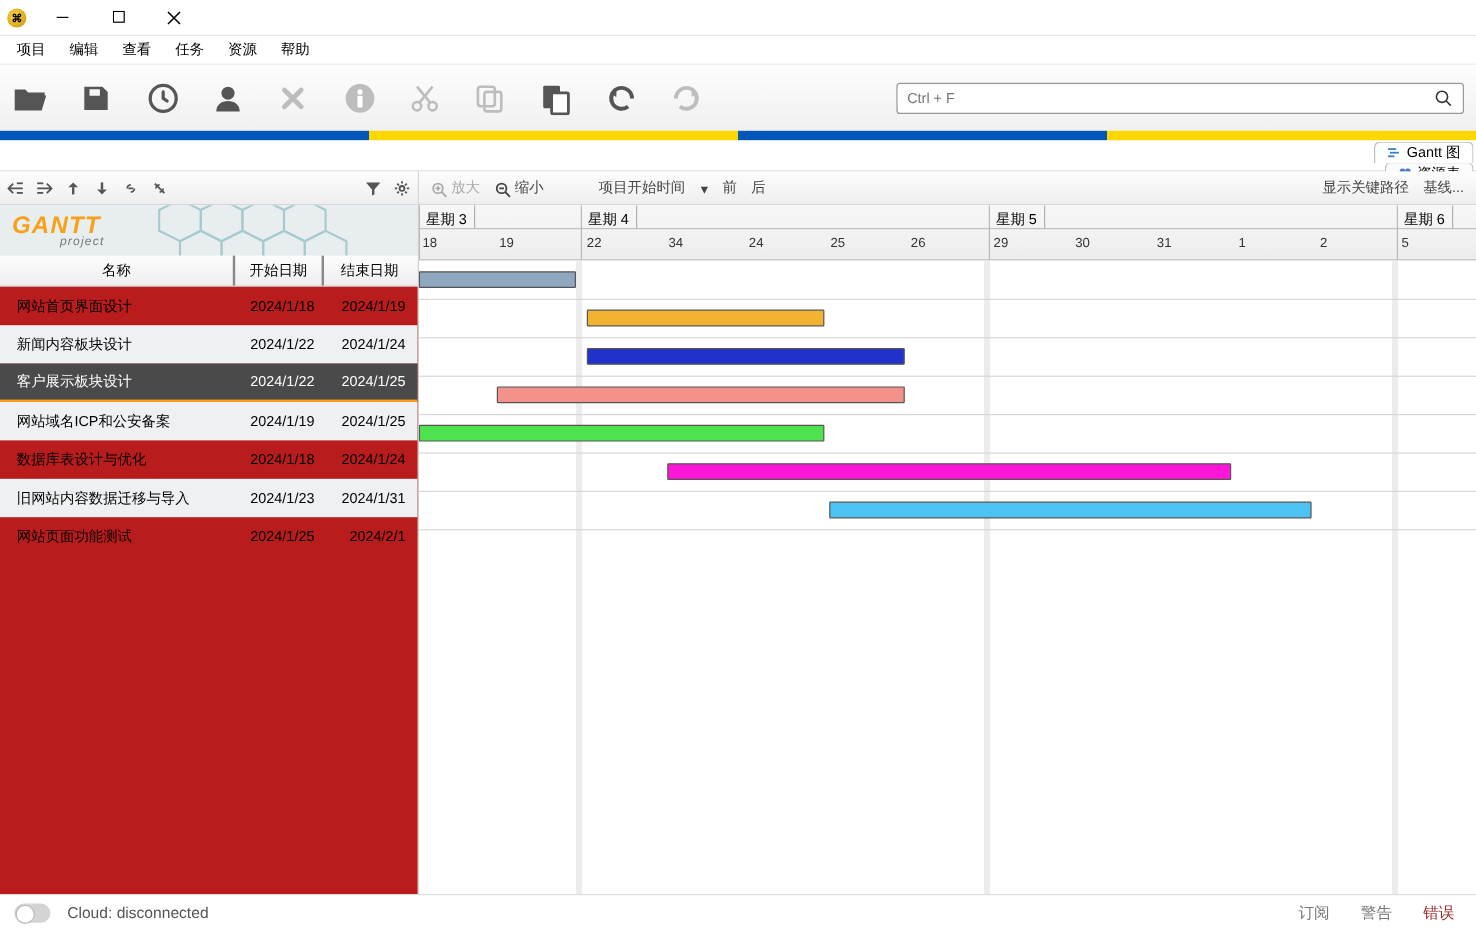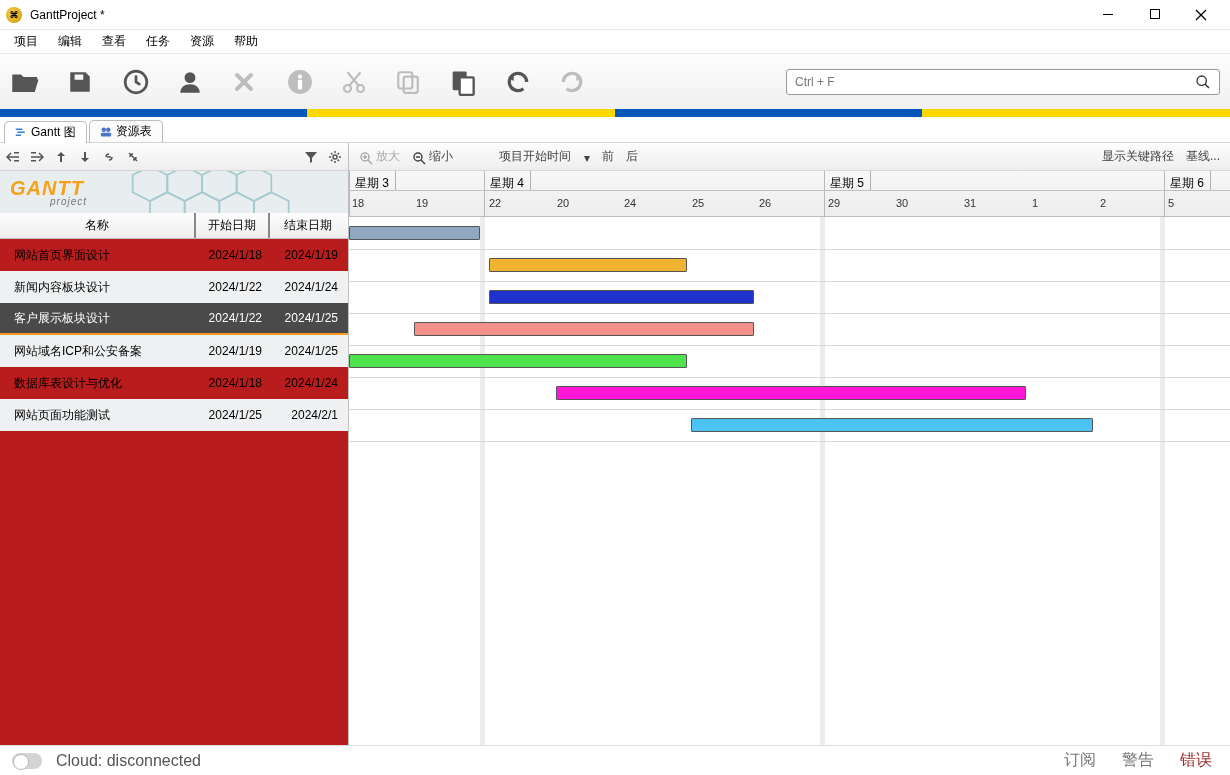--- a/index.html
+++ b/index.html
@@ -255,7 +255,6 @@
 
 <div class="titlebar">
   <div class="app-icon">⌘</div>
-  <div class="title">GanttProject *</div>
   <div class="win-ctrl">
     <svg width="12" height="12" viewBox="0 0 12 12">
         <rect y="5" width="10" height="1" fill="#000"></rect>

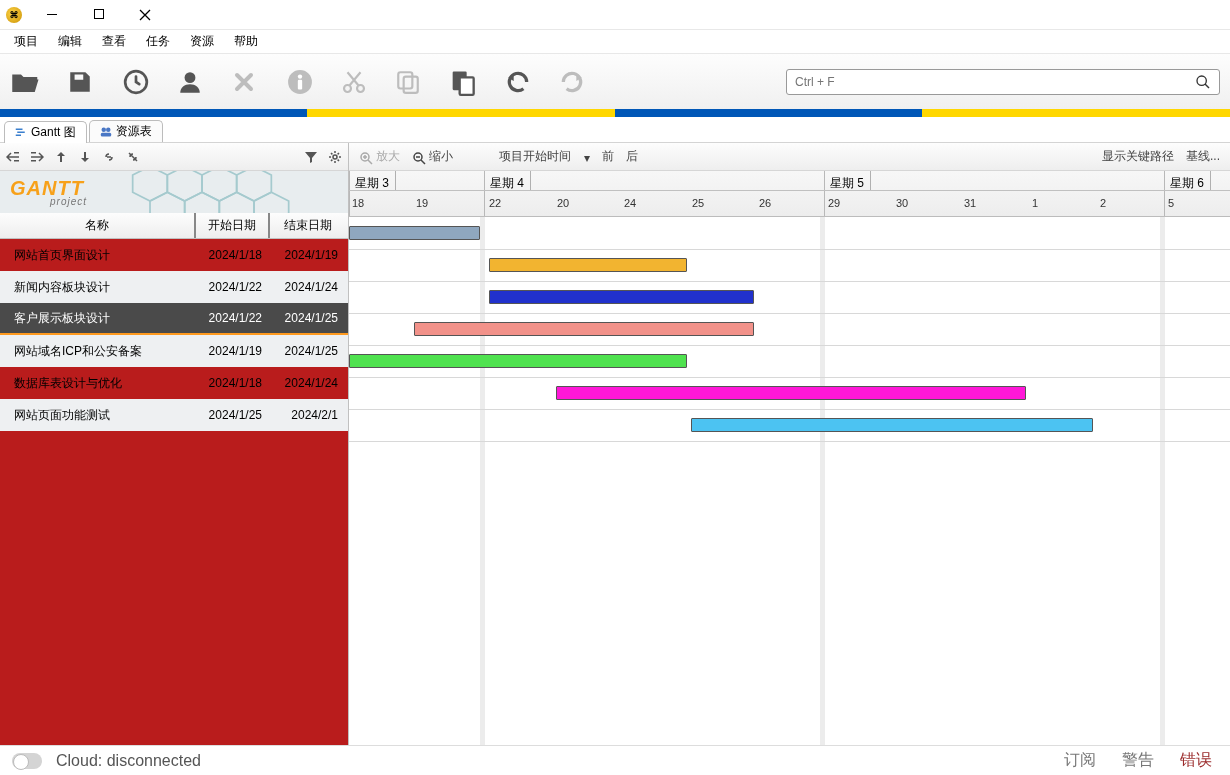--- a/index.html
+++ b/index.html
@@ -60,7 +60,7 @@
 .tb-group { display: flex; gap: 22px; align-items: center; }
 .tb-spacer { flex: 1; }
 .searchbox {
-  width: 434px;
+  width: 473px;
   height: 26px;
   border: 1px solid #999;
   border-radius: 3px;

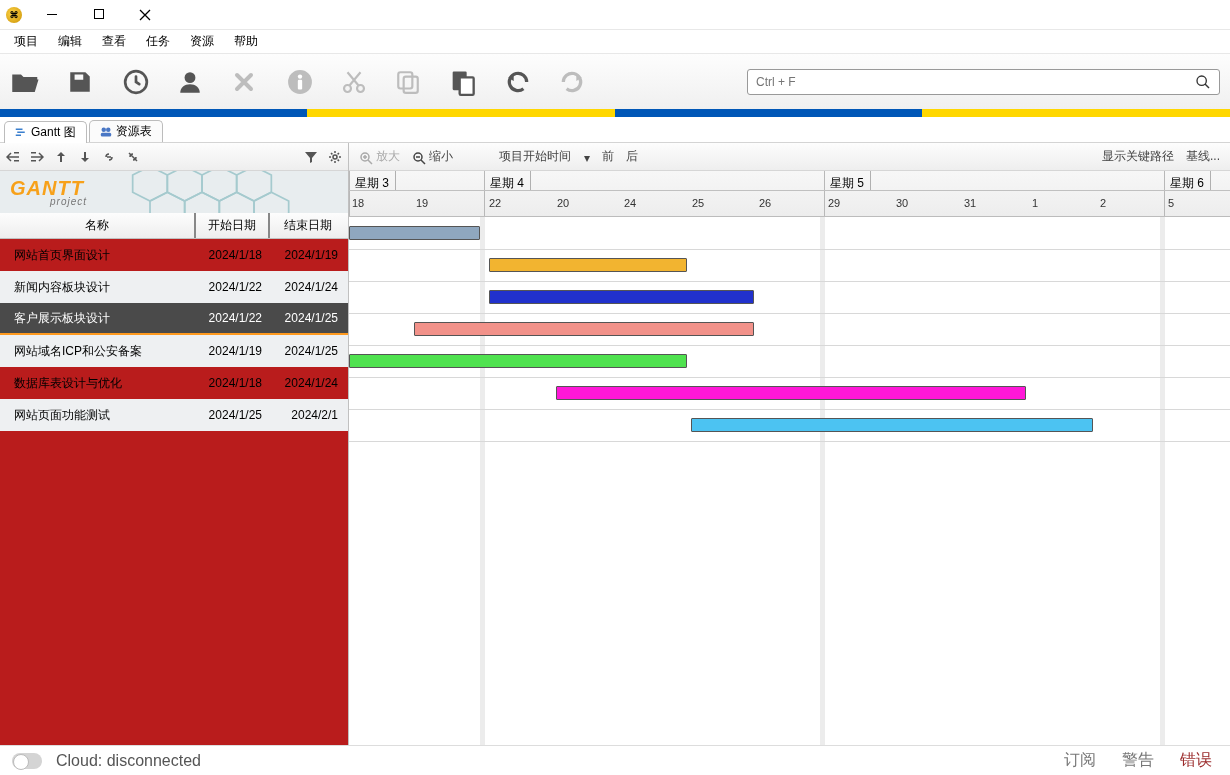--- a/index.html
+++ b/index.html
@@ -91,6 +91,7 @@
   align-items: flex-end;
   padding-left: 4px;
   border-bottom: 1px solid #d4d4d4;
+  flex-direction: column;
 }
 .tab {
   height: 22px;

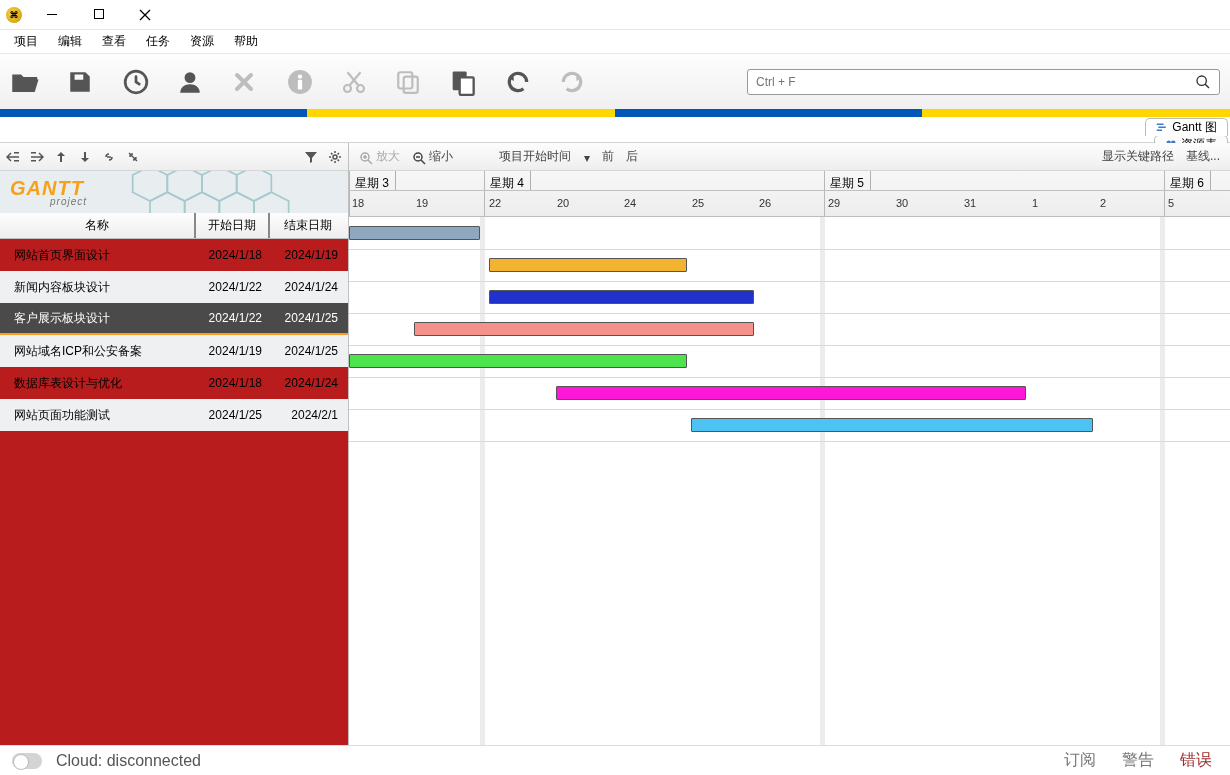--- a/index.html
+++ b/index.html
@@ -543,7 +543,7 @@
         <div class="day-cell" style="left: 3px; top: 26px;">18</div>
         <div class="day-cell" style="left: 67px; top: 26px;">19</div>
         <div class="day-cell" style="left: 140px; top: 26px;">22</div>
-        <div class="day-cell" style="left: 208px; top: 26px;">20</div>
+        <div class="day-cell" style="left: 208px; top: 26px;">34</div>
         <div class="day-cell" style="left: 275px; top: 26px;">24</div>
         <div class="day-cell" style="left: 343px; top: 26px;">25</div>
         <div class="day-cell" style="left: 410px; top: 26px;">26</div>

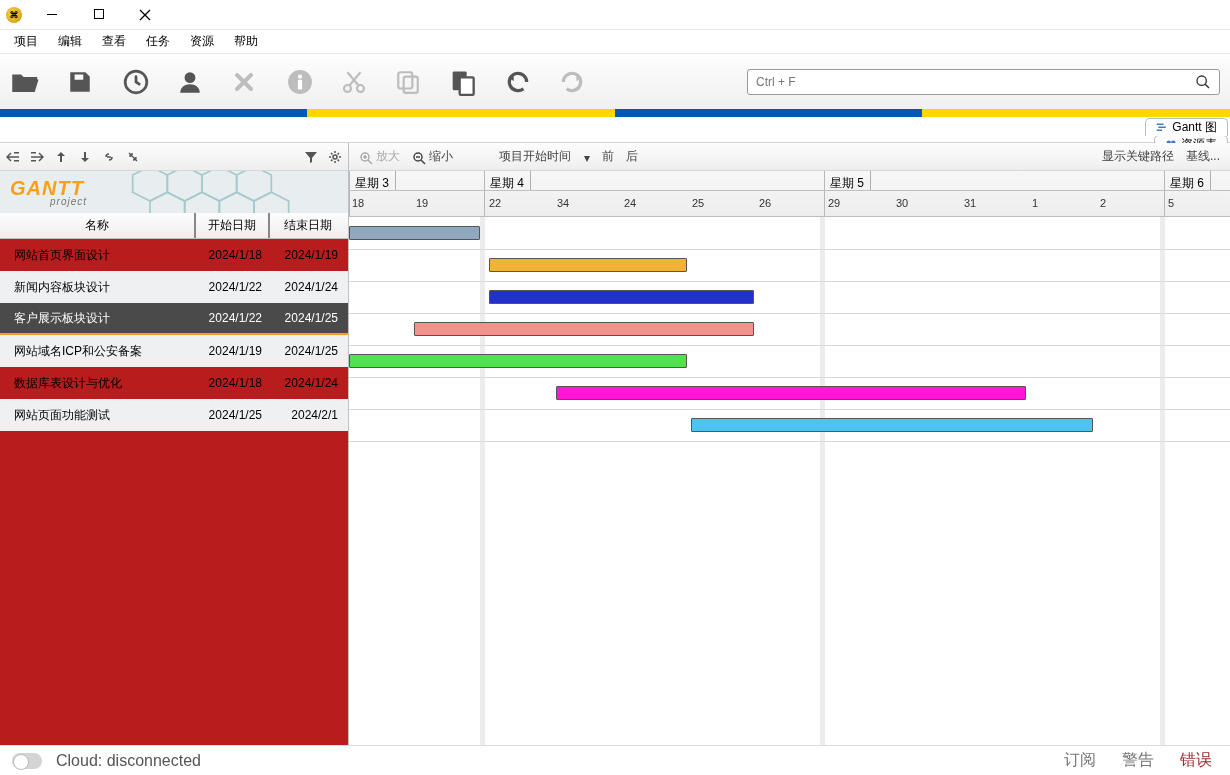--- a/index.html
+++ b/index.html
@@ -490,6 +490,11 @@
           <div class="cell name">数据库表设计与优化</div>
           <div class="cell start">2024/1/18</div>
           <div class="cell end">2024/1/24</div>
+        </div>
+        <div class="task-row">
+          <div class="cell name">旧网站内容数据迁移与导入</div>
+          <div class="cell start">2024/1/23</div>
+          <div class="cell end">2024/1/31</div>
         </div>
         <div class="task-row">
           <div class="cell name">网站页面功能测试</div>

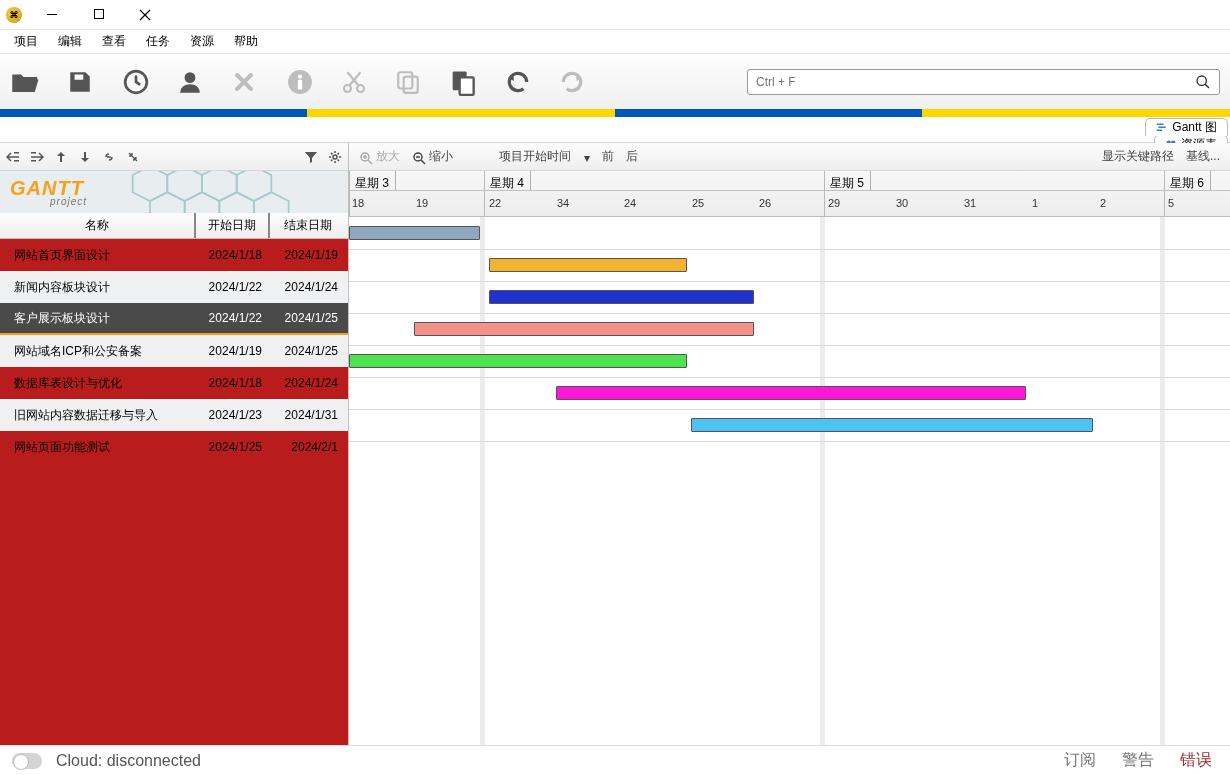--- a/index.html
+++ b/index.html
@@ -235,7 +235,7 @@
   align-items: center;
   padding: 0 12px;
   gap: 14px;
-  font-size: 16px;
+  font-size: 13px;
   color: #555;
 }
 .statusbar .toggle {

